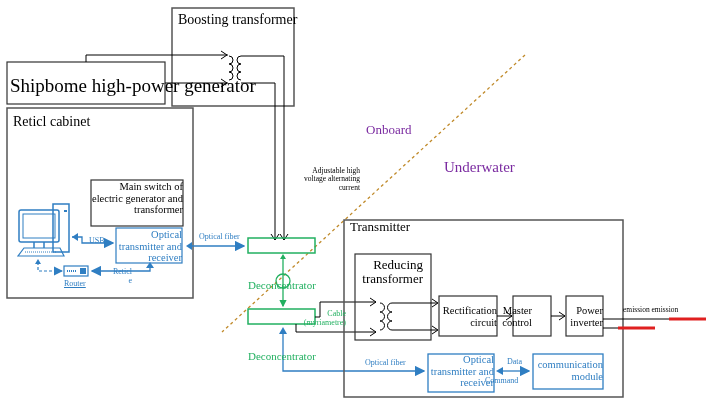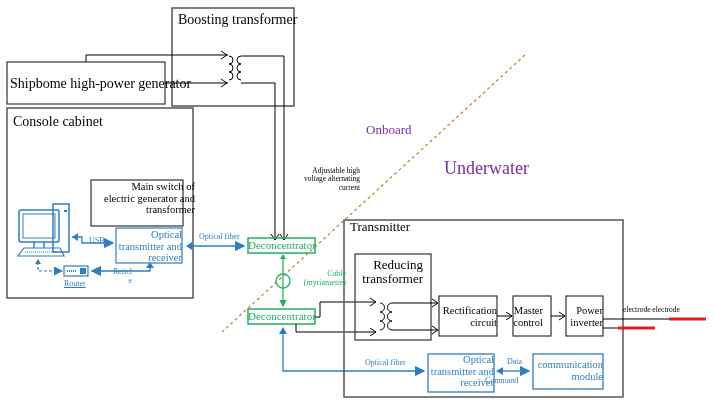--- a/index.html
+++ b/index.html
@@ -129,7 +129,7 @@
 </svg>
 
 <div class="lbl" style="left:178px;top:12px;font-size:14px;">Boosting transformer</div>
-<div class="lbl" style="left:10px;top:76px;font-size:14px;">Shipbome high-power generator</div>
+<div class="lbl" style="left:10px;top:76px;font-size:19px;">Shipbome high-power generator</div>
 <div class="lbl" style="left:13px;top:114px;font-size:14px;">Console cabinet</div>
 
 <div class="lbl c" style="left:91px;top:181px;width:92px;font-size:10.5px;margin-left:12px;">

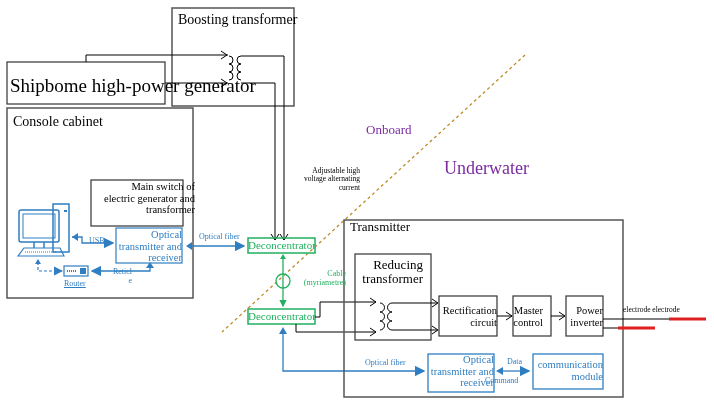--- a/index.html
+++ b/index.html
@@ -130,7 +130,7 @@
 
 <div class="lbl" style="left:178px;top:12px;font-size:14px;">Boosting transformer</div>
 <div class="lbl" style="left:10px;top:76px;font-size:19px;">Shipbome high-power generator</div>
-<div class="lbl" style="left:13px;top:114px;font-size:14px;">Console cabinet</div>
+<div class="lbl" style="left:13px;top:114px;font-size:14px;">Reticl cabinet</div>
 
 <div class="lbl c" style="left:91px;top:181px;width:92px;font-size:10.5px;margin-left:12px;">
   <div>Main switch of</div>

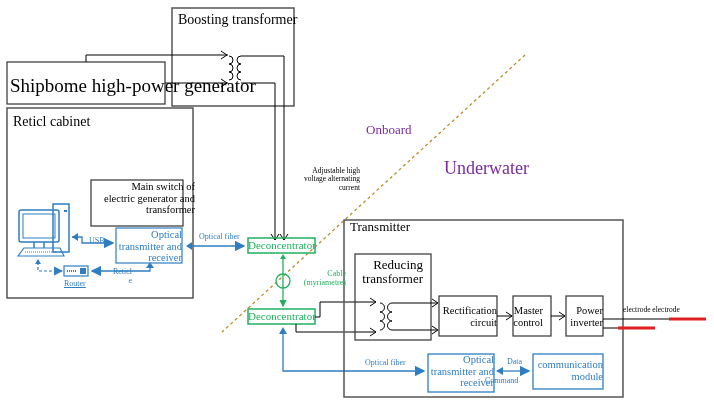--- a/index.html
+++ b/index.html
@@ -157,7 +157,7 @@
 </div>
 
 <div class="lbl purple" style="left:366px;top:123px;font-size:13px;">Onboard</div>
-<div class="lbl purple" style="left:444px;top:159px;font-size:18px;">Underwater</div>
+<div class="lbl purple" style="left:444px;top:159px;font-size:15px;">Underwater</div>
 
 <div class="lbl c green" style="left:248px;top:239px;width:67px;font-size:11px;">Deconcentrator</div>
 <div class="lbl c green" style="left:248px;top:310px;width:67px;font-size:11px;">Deconcentrator</div>

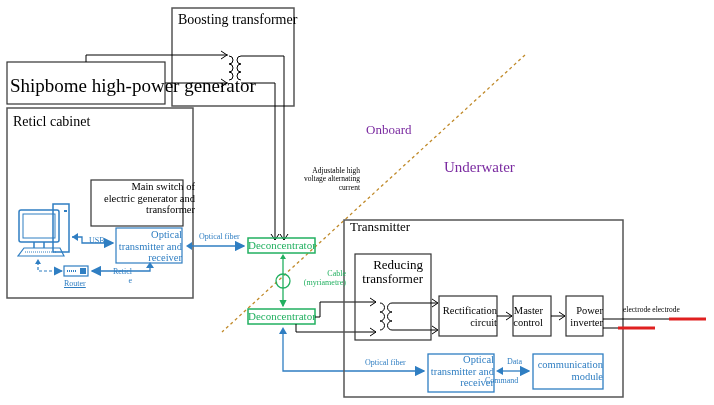--- a/index.html
+++ b/index.html
@@ -132,7 +132,7 @@
 <div class="lbl" style="left:10px;top:76px;font-size:19px;">Shipbome high-power generator</div>
 <div class="lbl" style="left:13px;top:114px;font-size:14px;">Reticl cabinet</div>
 
-<div class="lbl c" style="left:91px;top:181px;width:92px;font-size:10.5px;margin-left:12px;">
+<div class="lbl c" style="left:91px;top:181px;width:92px;font-size:10.5px;">
   <div>Main switch of</div>
   <div>electric generator and</div>
   <div>transformer</div>

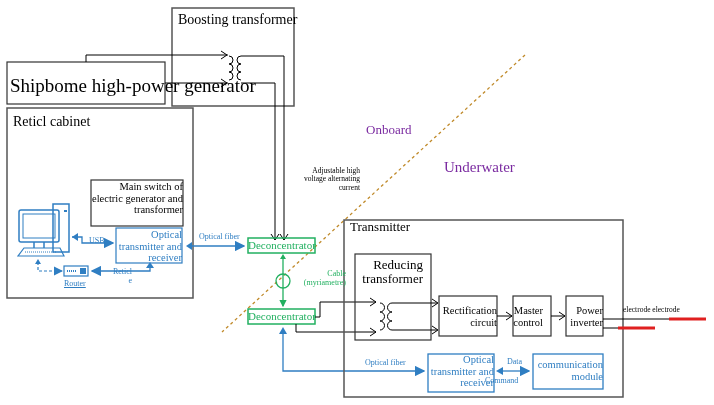--- a/index.html
+++ b/index.html
@@ -8,7 +8,7 @@
   .lbl{position:absolute;white-space:nowrap;color:#000;line-height:1.1;}
   .c{text-align:right;}
   .blue{color:#2f7ec2;}
-  .green{color:#22b060;}
+  .green{color:#22b060;margin-top:40px;}
   .purple{color:#7a2aa0;}
 </style>
 </head>

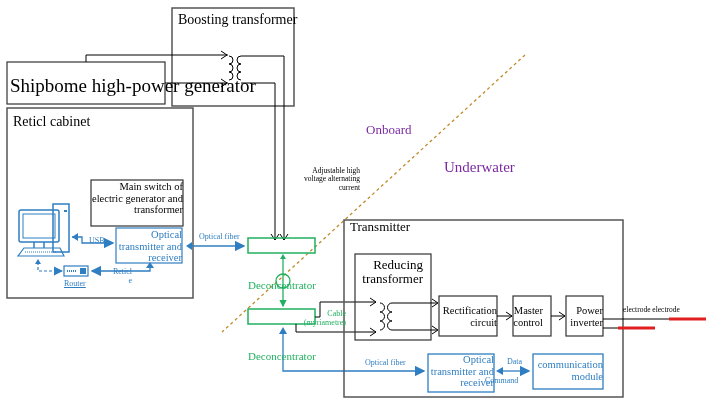--- a/index.html
+++ b/index.html
@@ -175,7 +175,7 @@
   <div>Rectification</div>
   <div>circuit</div>
 </div>
-<div class="lbl c" style="left:513px;top:305px;width:30px;font-size:10.5px;">
+<div class="lbl c" style="left:502px;top:305px;width:30px;font-size:10.5px;">
   <div>Master</div>
   <div>control</div>
 </div>

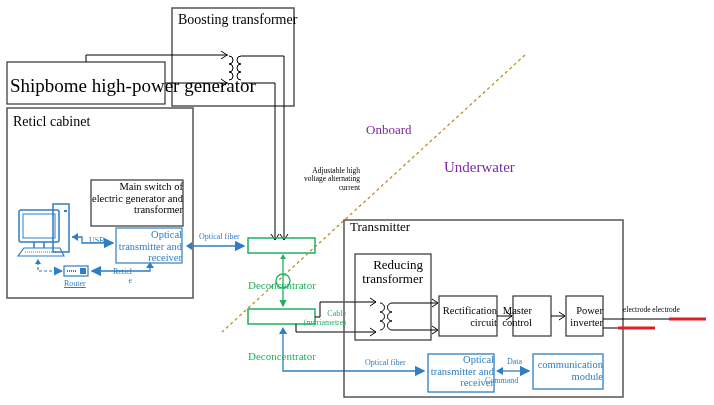--- a/index.html
+++ b/index.html
@@ -183,7 +183,7 @@
   <div>Power</div>
   <div>inverter</div>
 </div>
-<div class="lbl" style="left:623px;top:306px;font-size:7.5px;">electrode electrode</div>
+<div class="lbl" style="left:623px;top:306px;font-size:7.5px;">emission emission</div>
 
 <div class="lbl blue" style="left:365px;top:359px;font-size:8px;">Optical fiber</div>
 <div class="lbl c blue" style="left:428px;top:354px;width:66px;font-size:10.5px;">

